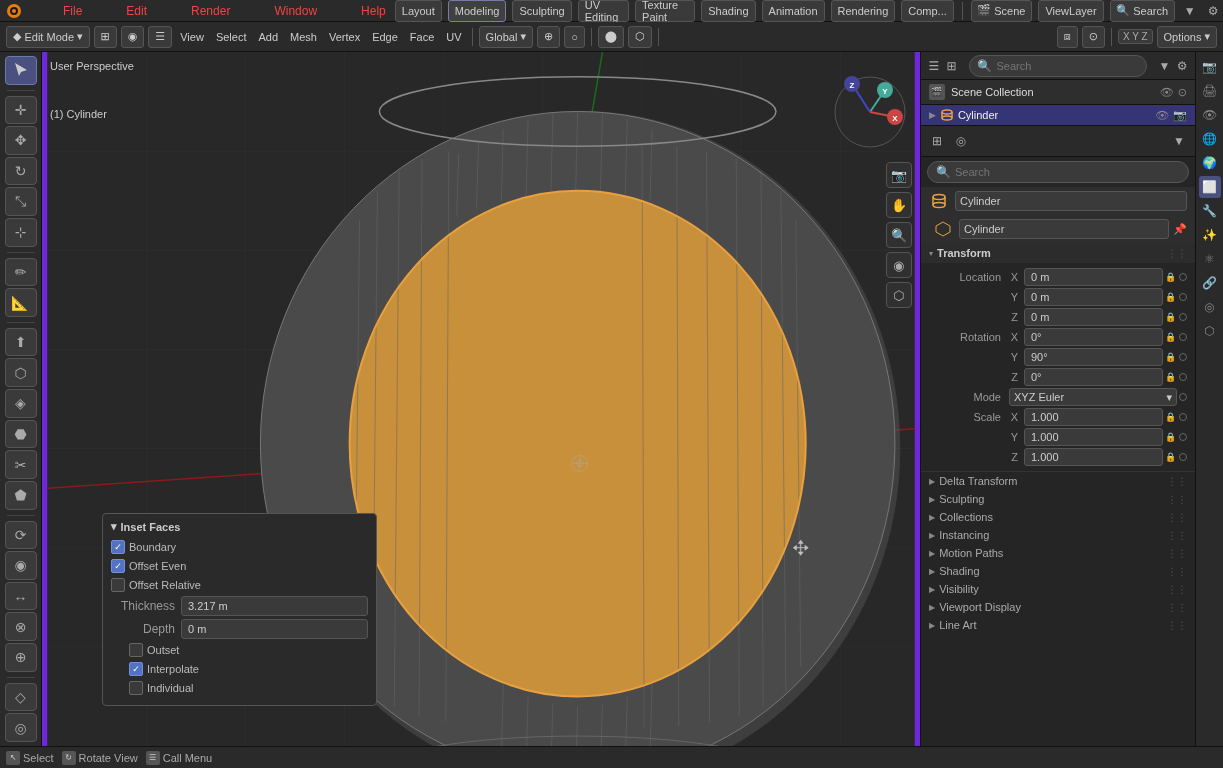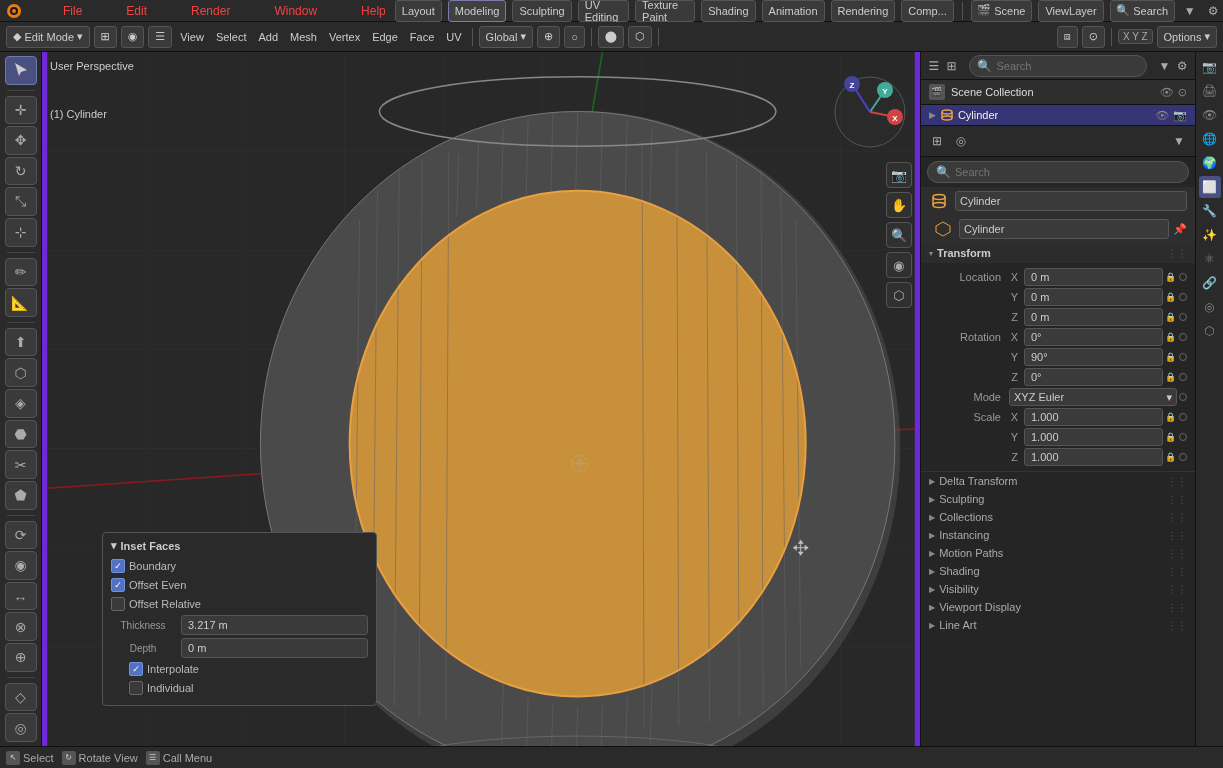--- a/index.html
+++ b/index.html
@@ -213,9 +213,9 @@
     }
     .inset-field-label {
       color: #999;
-      font-size: 10px;
+      font-size: 12px;
       width: 70px;
-      text-align: center;
+      text-align: right;
       padding-right: 6px;
     }
     .inset-field-value {

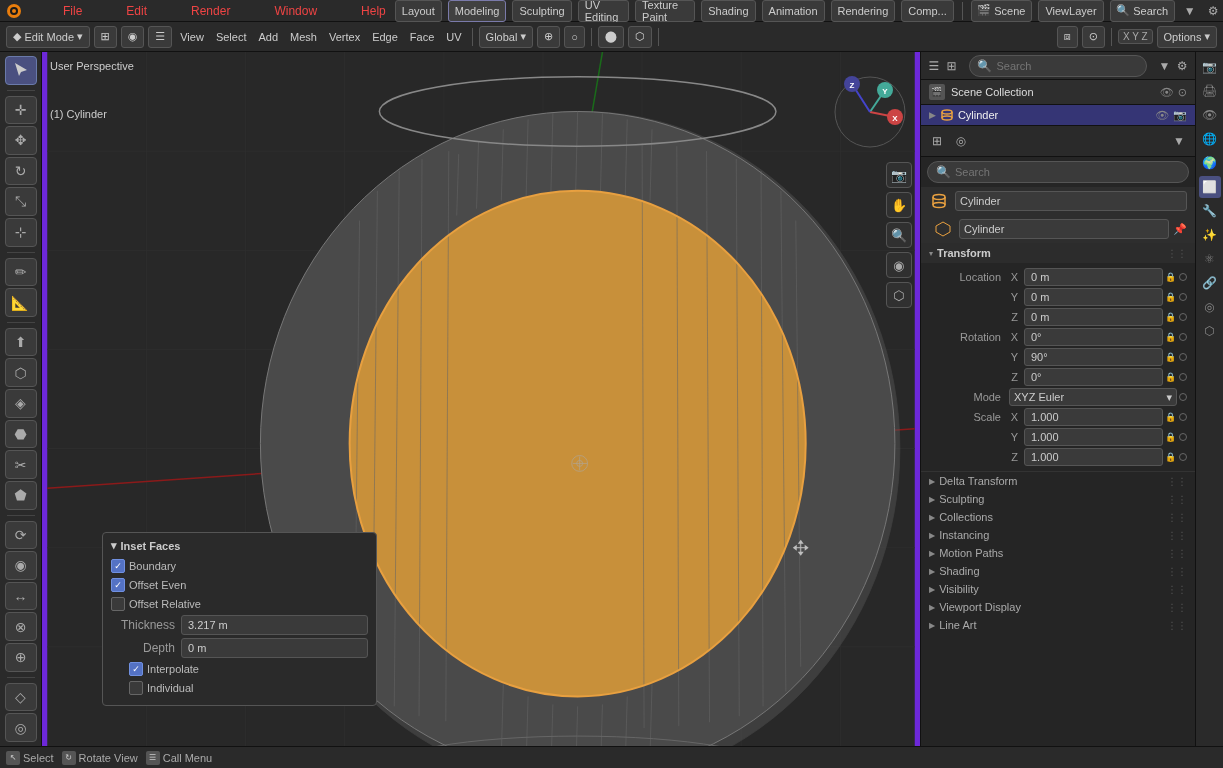--- a/index.html
+++ b/index.html
@@ -815,6 +815,10 @@
         <div class="inset-field-value">0 m</div>
       </div>
 
+      <div class="inset-row inset-indent">
+        <div class="inset-checkbox"></div>
+        <label>Outset</label>
+      </div>
 
 
       <div class="inset-row inset-indent">

